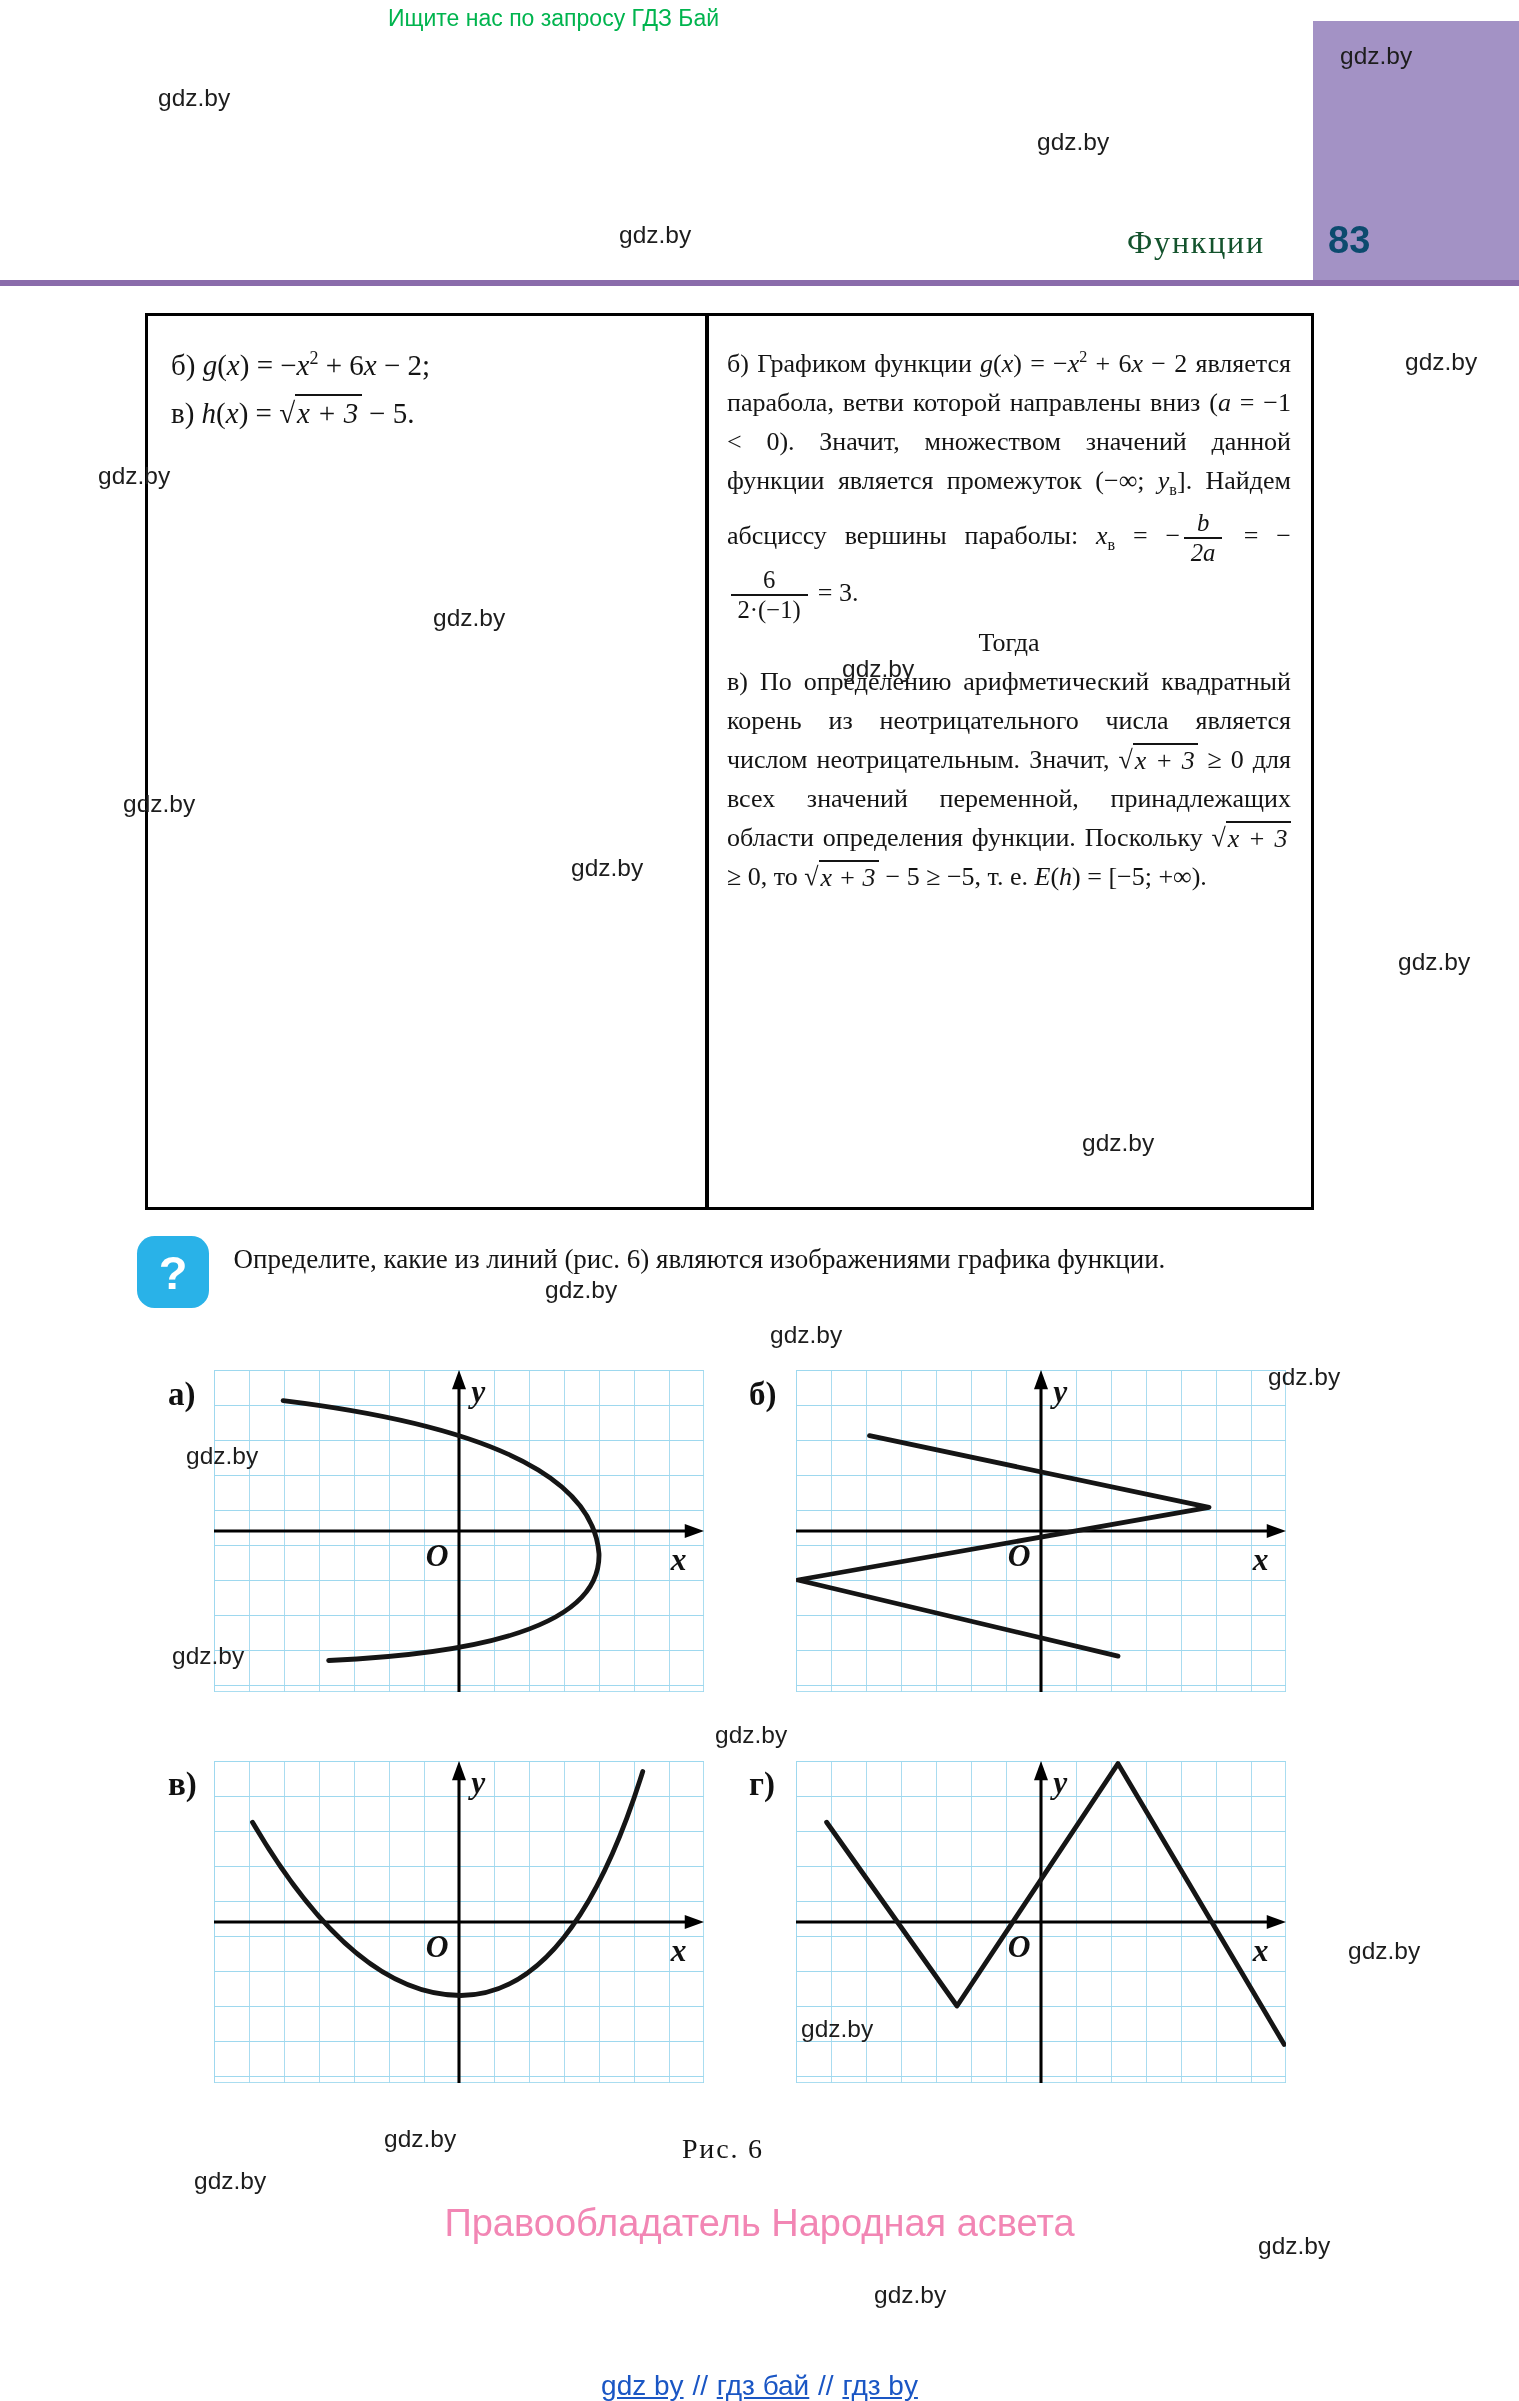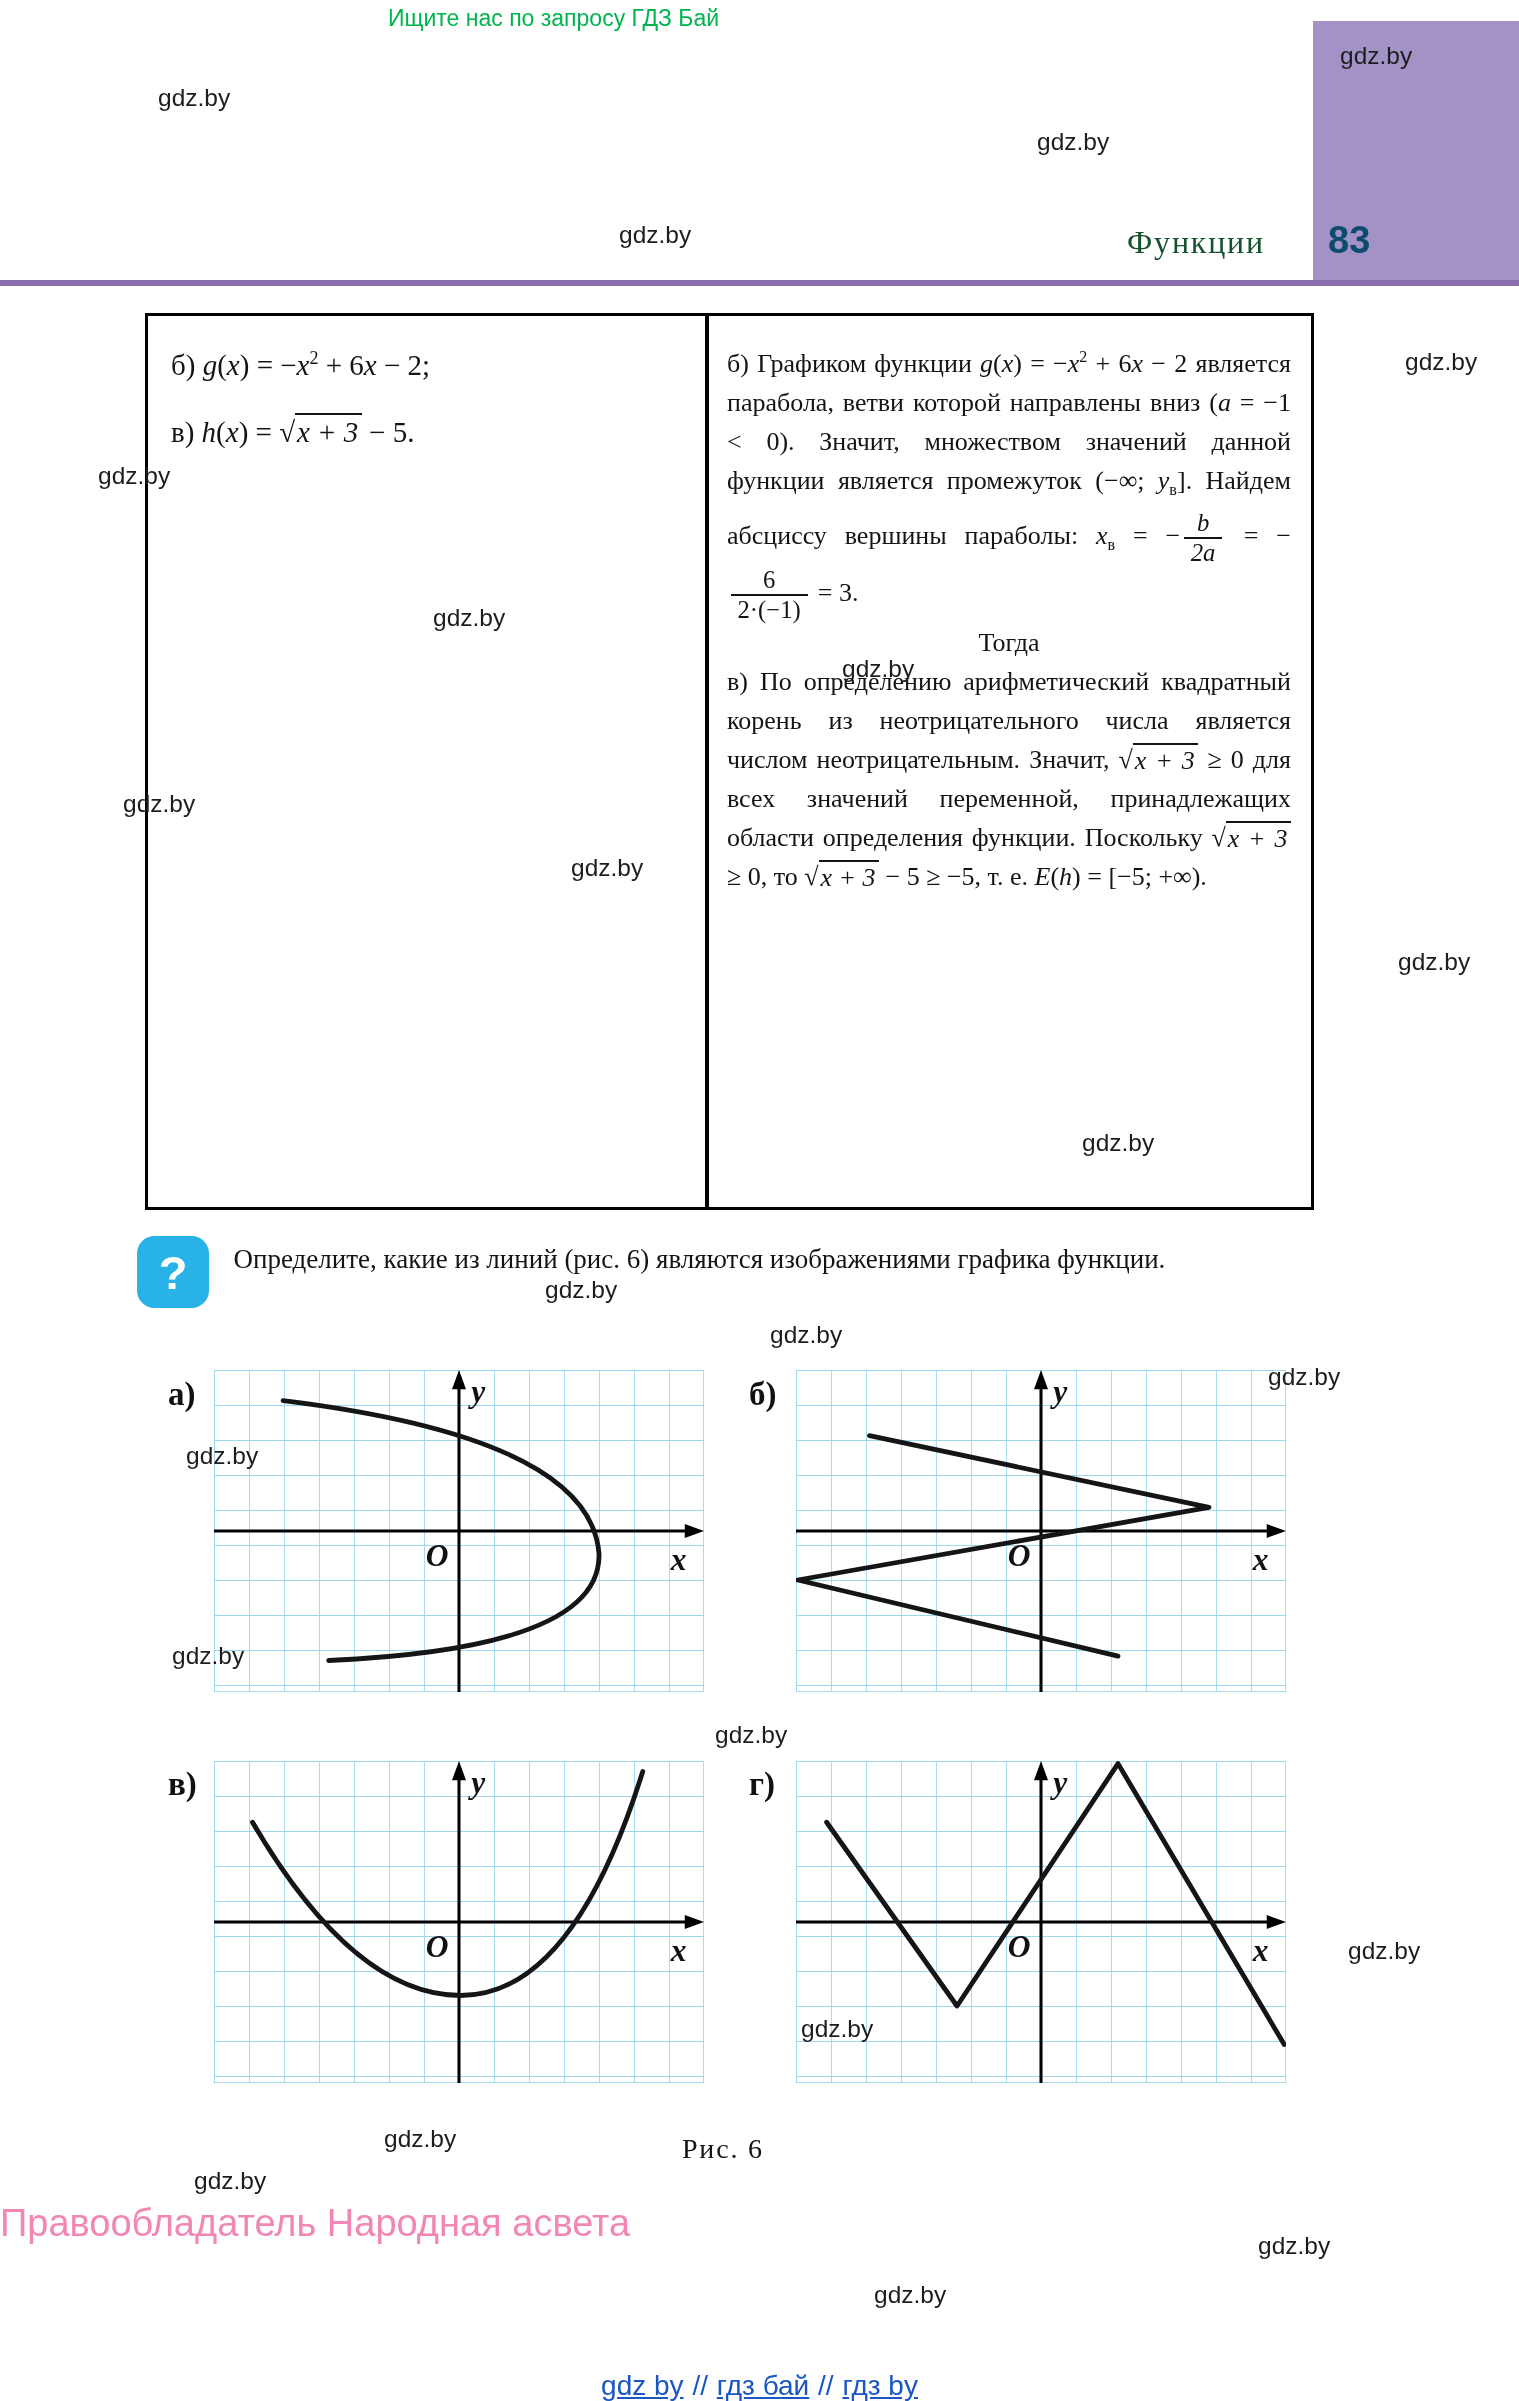--- a/index.html
+++ b/index.html
@@ -26,7 +26,7 @@
   .box{position:absolute;left:145px;top:313px;width:1169px;height:897px;border:3.5px solid #000;background:#fff}
   .divider{position:absolute;left:557px;top:0;height:100%;width:3.5px;background:#000}
   .col-left{position:absolute;left:23px;top:17.5px;width:525px;font-size:29px;line-height:49px}
-  .col-left .fline2{margin-top:19px}
+  .col-left .fline2{}
   .col-right{position:absolute;left:579px;top:21px;width:564px;font-size:26px;line-height:39px;text-align:justify}
   .col-right .fline{text-align:left;margin:2.6px 0 2.6px 5.3px}
   .col-right .plain{text-align:center}

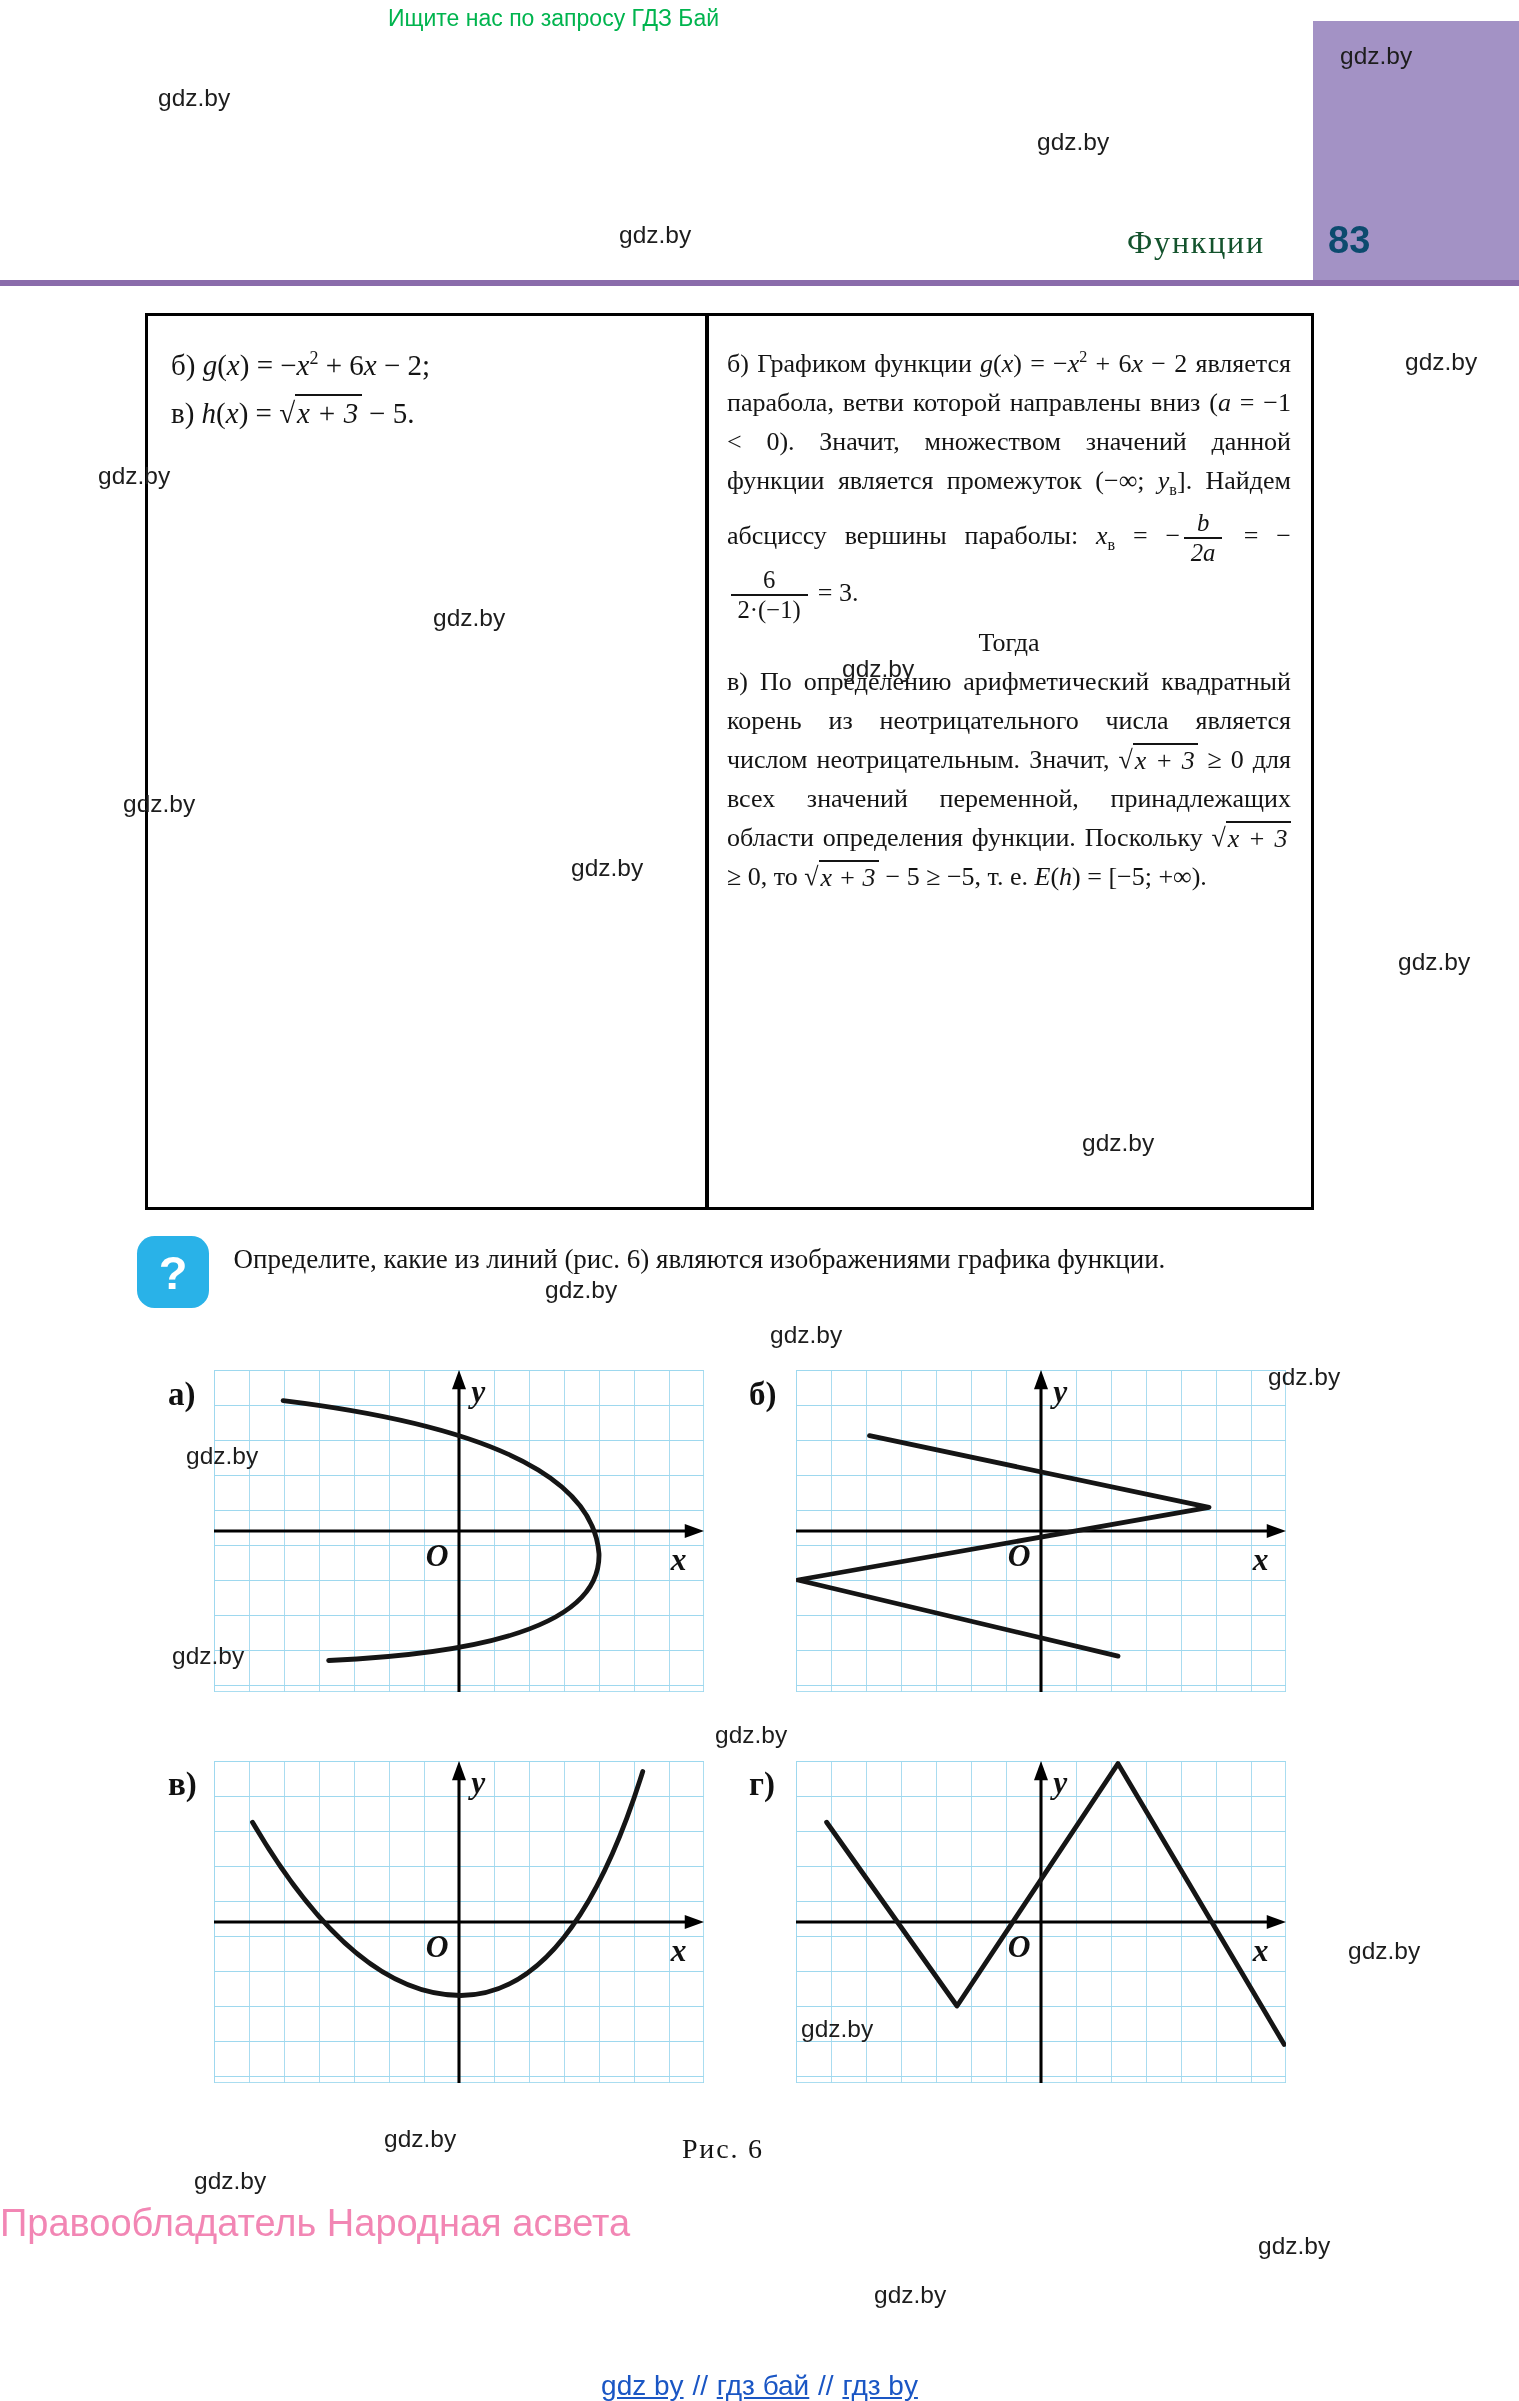--- a/index.html
+++ b/index.html
@@ -64,7 +64,7 @@
   .glabel{font:italic bold 36px "Liberation Serif",serif;fill:#111}
 
   .fig-caption{position:absolute;left:682px;top:2133px;font-size:28px;letter-spacing:1.8px}
-  .copyright{position:absolute;left:0;top:2202px;width:1519px;
+  .copyright{position:absolute;left:0;top:2202px;width:1519px;text-align:center;
              font-family:"Liberation Sans",sans-serif;font-size:38px;color:#f286b4}
   .footer-links{position:absolute;left:0;top:2370px;width:1519px;text-align:center;
                 font-family:"Liberation Sans",sans-serif;font-size:28px;color:#1a56c4}

